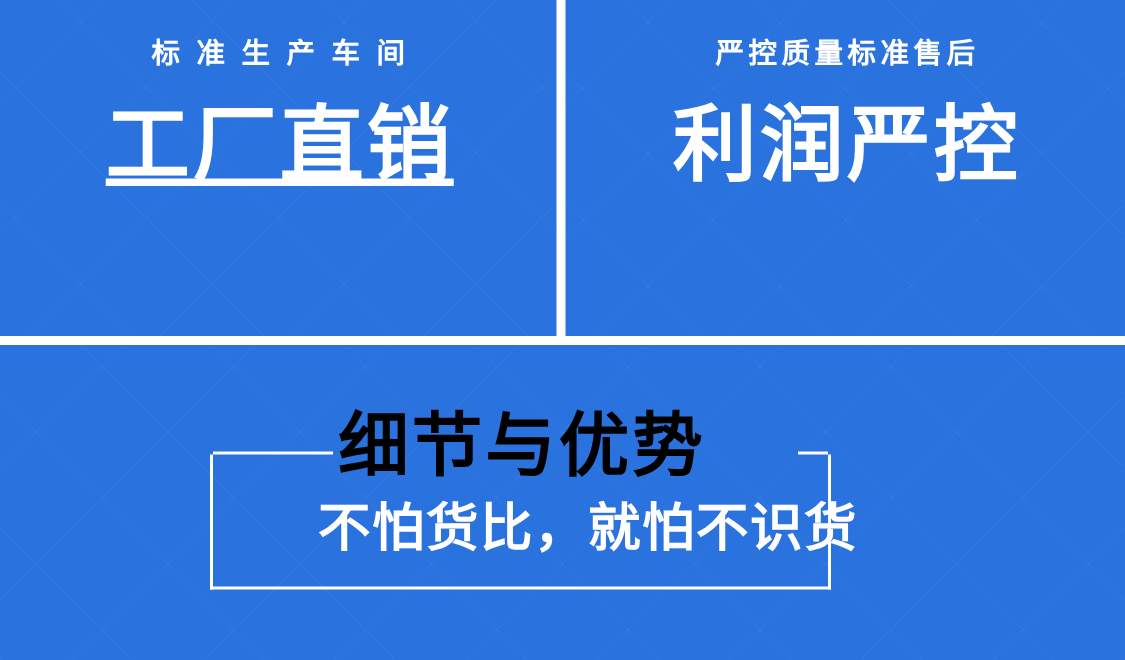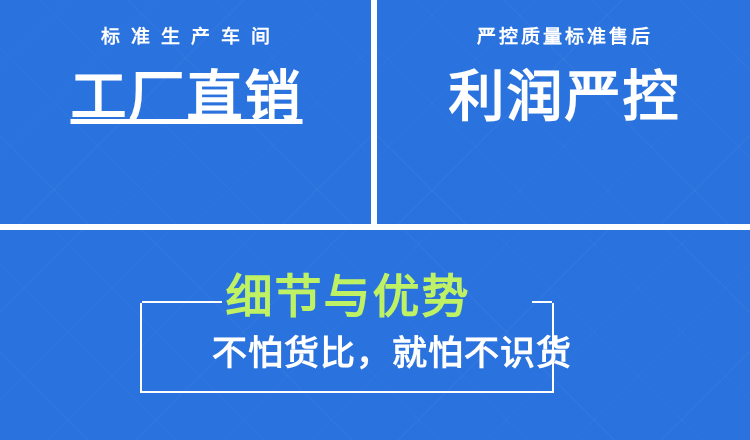--- a/index.html
+++ b/index.html
@@ -105,7 +105,7 @@
     left:0;right:0;
     top:-31px;
     text-align:center;
-    color:#bef264;
+    color:#000000;
     font-weight:bold;
     font-size:47px;
     line-height:50px;

